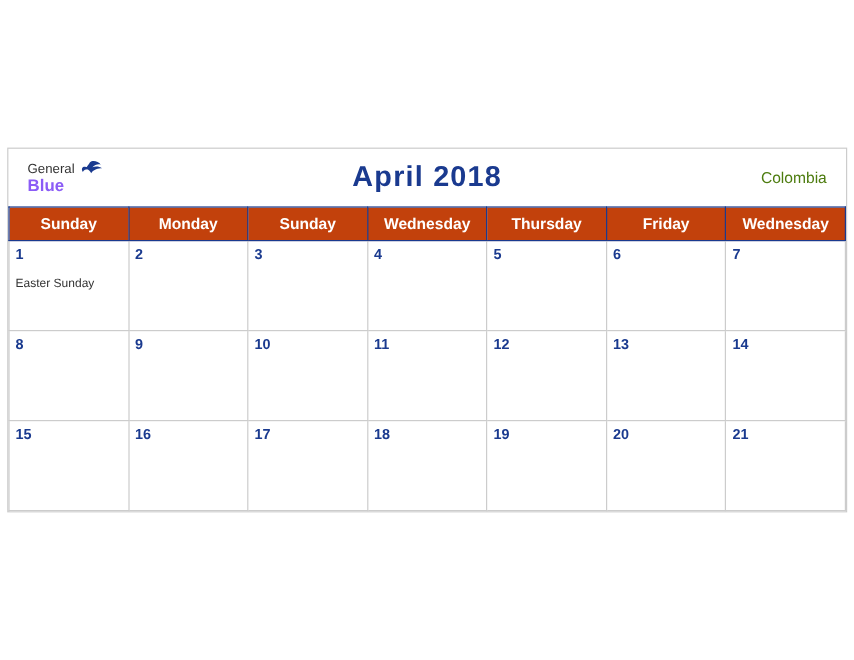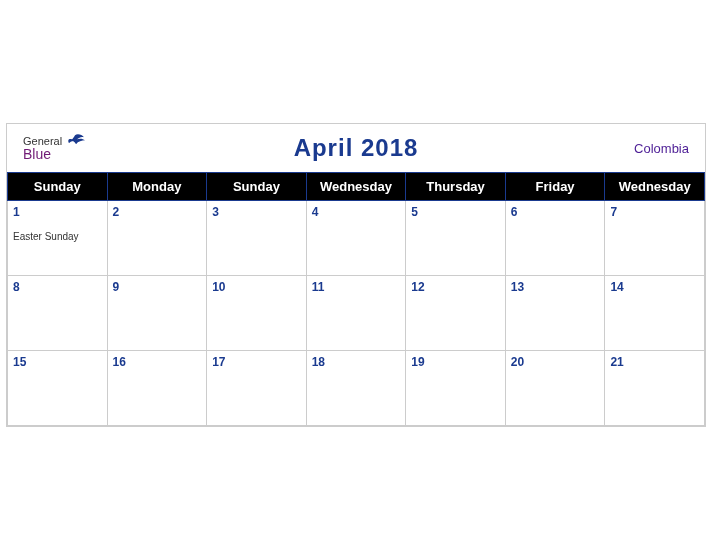--- a/index.html
+++ b/index.html
@@ -116,7 +116,7 @@
             <path d="M5 6 C7 5, 10 6, 11 8 C9 7, 6 8, 5 10 C4 8, 4 7, 5 6Z" fill="#1a3a8f"></path>
           </svg>
         </div>
-        <span style="font-size:14px;color:#701a75;font-weight:normal;margin-top:-2px;">Blue</span>
+        <span style="font-size:14px;color:#8b5cf6;font-weight:bold;margin-top:-2px;">Blue</span>
       </div>
     </div>
 

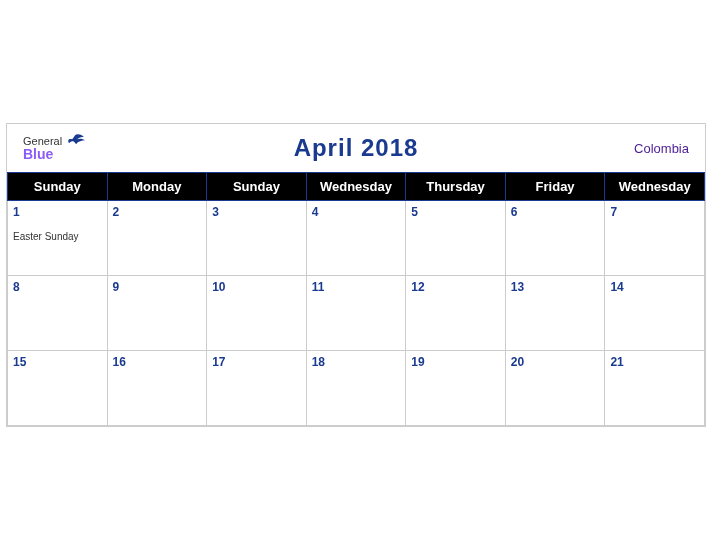--- a/index.html
+++ b/index.html
@@ -45,7 +45,7 @@
       top: 50%;
       transform: translateY(-50%);
       font-size: 13px;
-      color: #4c1d95;
+      color: #4d7c0f;
     }
     .calendar-grid {
       width: 100%;

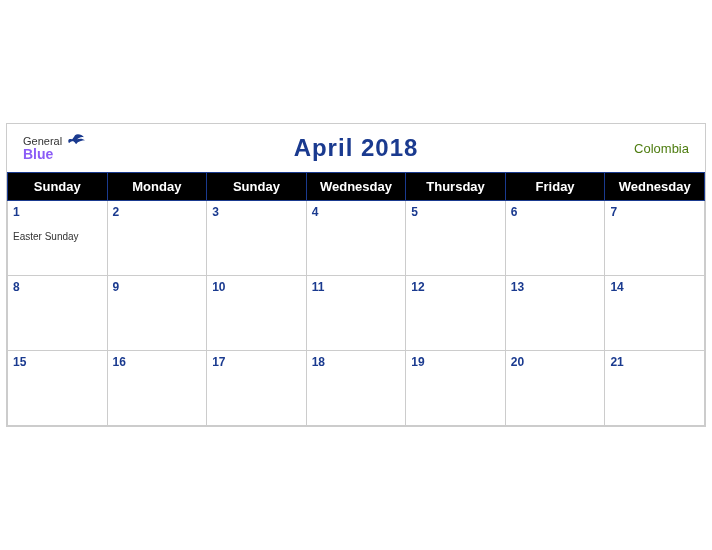--- a/index.html
+++ b/index.html
@@ -52,7 +52,7 @@
       border-collapse: collapse;
     }
     .calendar-grid th {
-      background-color: #000000;
+      background-color: #c2410c;
       color: #fff;
       text-align: center;
       padding: 6px 0;

